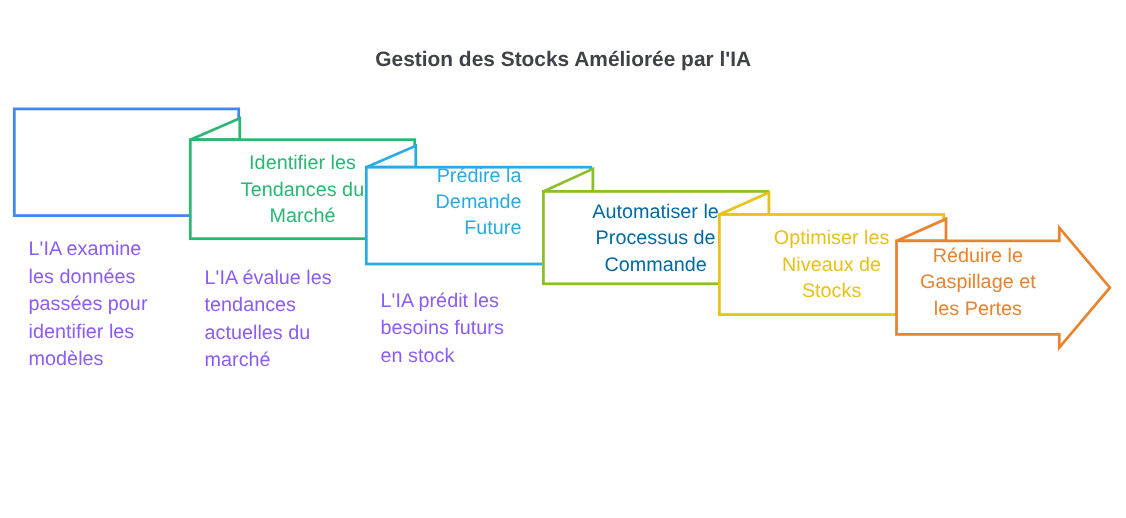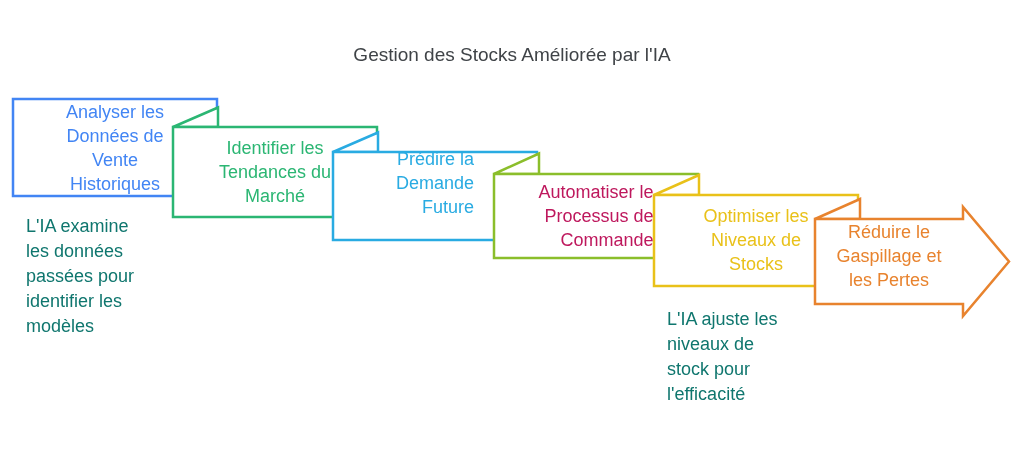--- a/index.html
+++ b/index.html
@@ -31,7 +31,7 @@
     text-align: center;
     font-size: 19px;
     line-height: 26px;
-    font-weight: normal;
+    font-weight: bold;
     color: #3F4347;
   }
   .step-title {

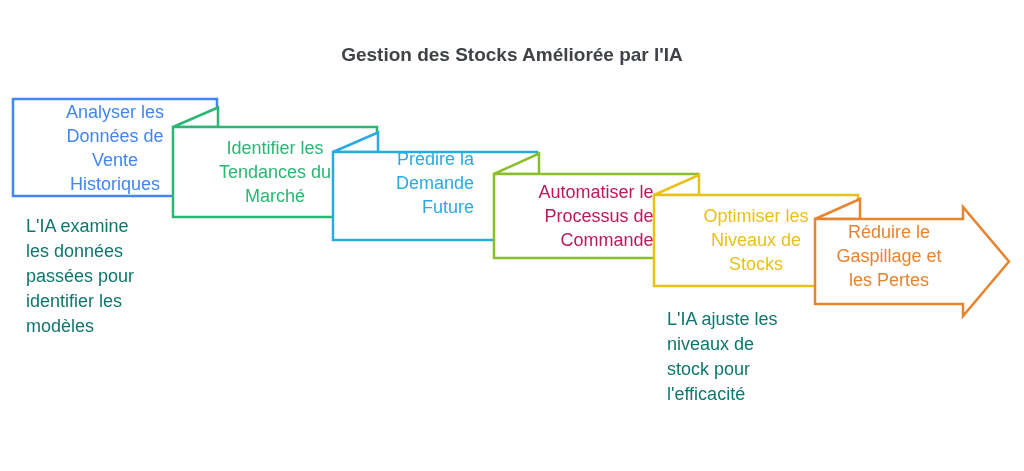--- a/index.html
+++ b/index.html
@@ -94,10 +94,6 @@
 
   <div class="diagram-title" style="color: rgb(63, 67, 71);">Gestion des Stocks Améliorée par l'IA</div>
 
-  <div class="step-title t1" style="color: rgb(66, 133, 244);">Analyser les
-Données de
-Vente
-Historiques</div>
   <div class="step-title t2" style="color: rgb(43, 182, 115);">Identifier les
 Tendances du
 Marché</div>

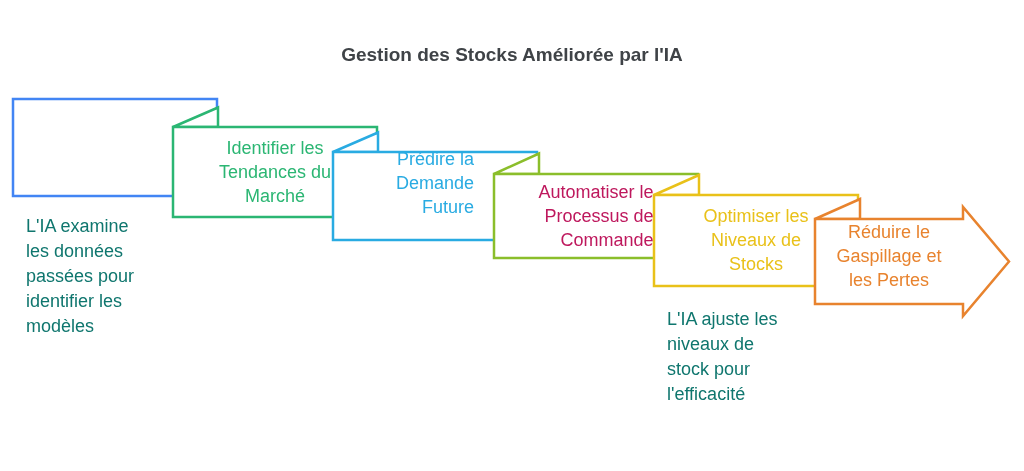--- a/index.html
+++ b/index.html
@@ -100,7 +100,7 @@
   <div class="step-title t3" style="color: rgb(41, 171, 226);">Prédire la
 Demande
 Future</div>
-  <div class="step-title t4" style="color: #be185d; text-align: right;">Automatiser le
+  <div class="step-title t4" style="color: #0369a1;">Automatiser le
 Processus de
 Commande</div>
   <div class="step-title t5" style="color: rgb(233, 193, 25);">Optimiser les

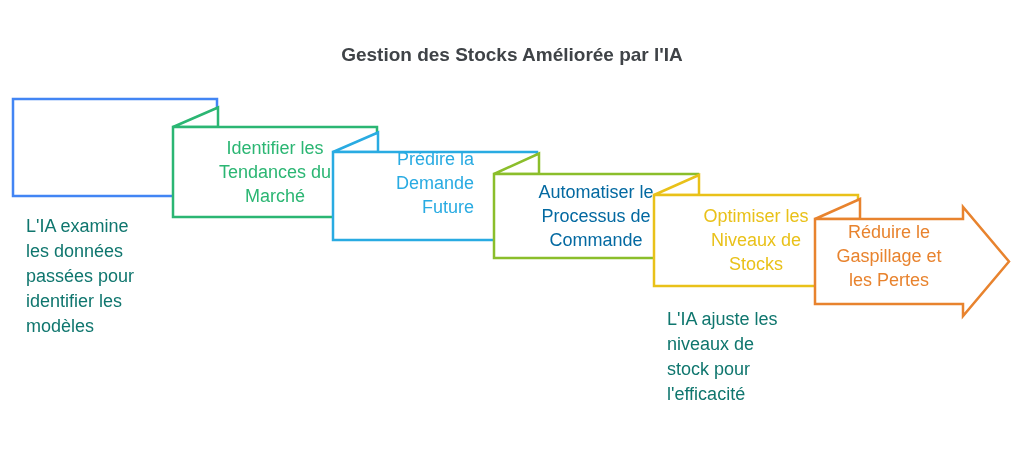--- a/index.html
+++ b/index.html
@@ -49,7 +49,7 @@
     white-space: pre-line;
     font-size: 18px;
     line-height: 25px;
-    color: #0f766e;
+    color: #8b5cf6;
     width: 155px;
   }
   

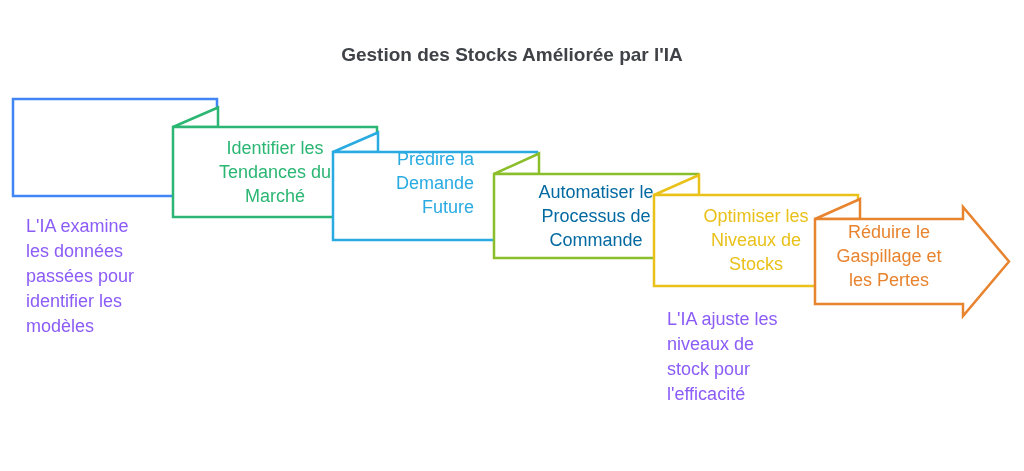--- a/index.html
+++ b/index.html
@@ -115,6 +115,10 @@
 passées pour
 identifier les
 modèles</div>
+  <div class="step-desc d2">L'IA évalue les
+tendances
+actuelles du
+marché</div>
   <div class="step-desc d5">L'IA ajuste les
 niveaux de
 stock pour

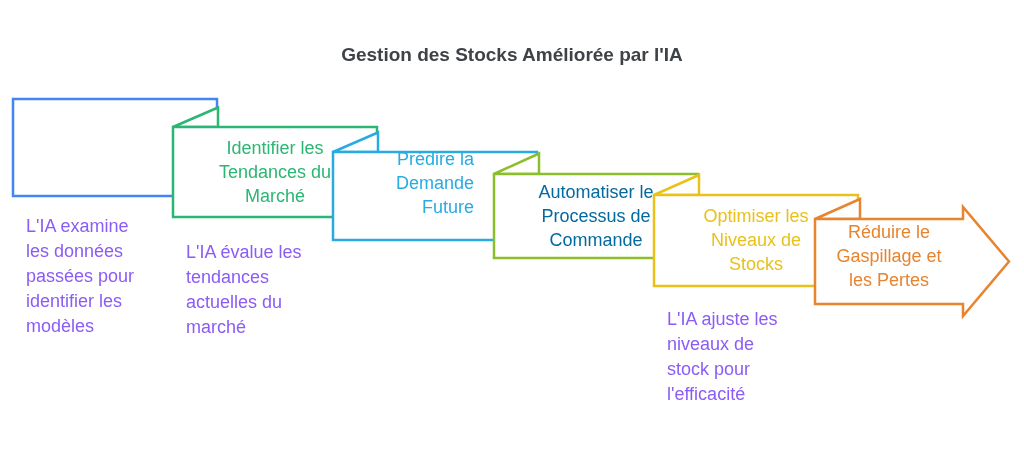--- a/index.html
+++ b/index.html
@@ -119,6 +119,9 @@
 tendances
 actuelles du
 marché</div>
+  <div class="step-desc d3">L'IA prédit les
+besoins futurs
+en stock</div>
   <div class="step-desc d5">L'IA ajuste les
 niveaux de
 stock pour

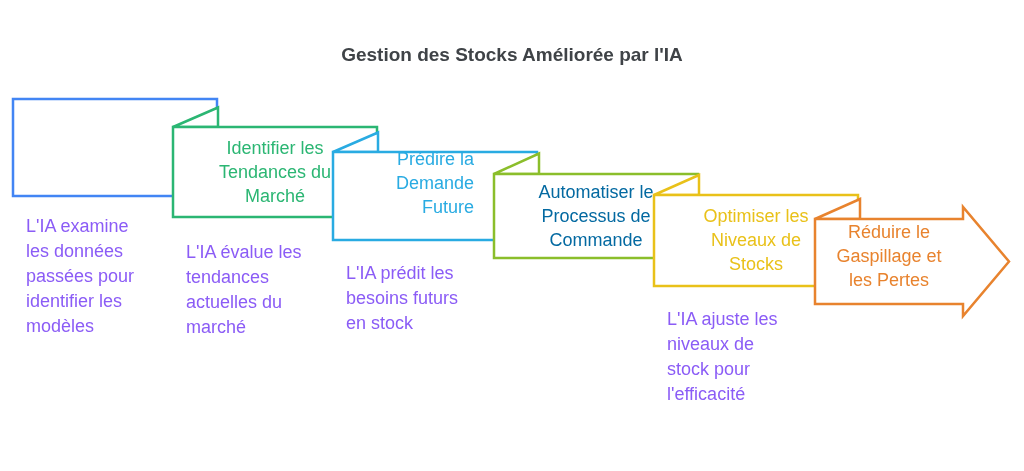--- a/index.html
+++ b/index.html
@@ -122,10 +122,6 @@
   <div class="step-desc d3">L'IA prédit les
 besoins futurs
 en stock</div>
-  <div class="step-desc d5">L'IA ajuste les
-niveaux de
-stock pour
-l'efficacité</div>
 
 </div>
 

